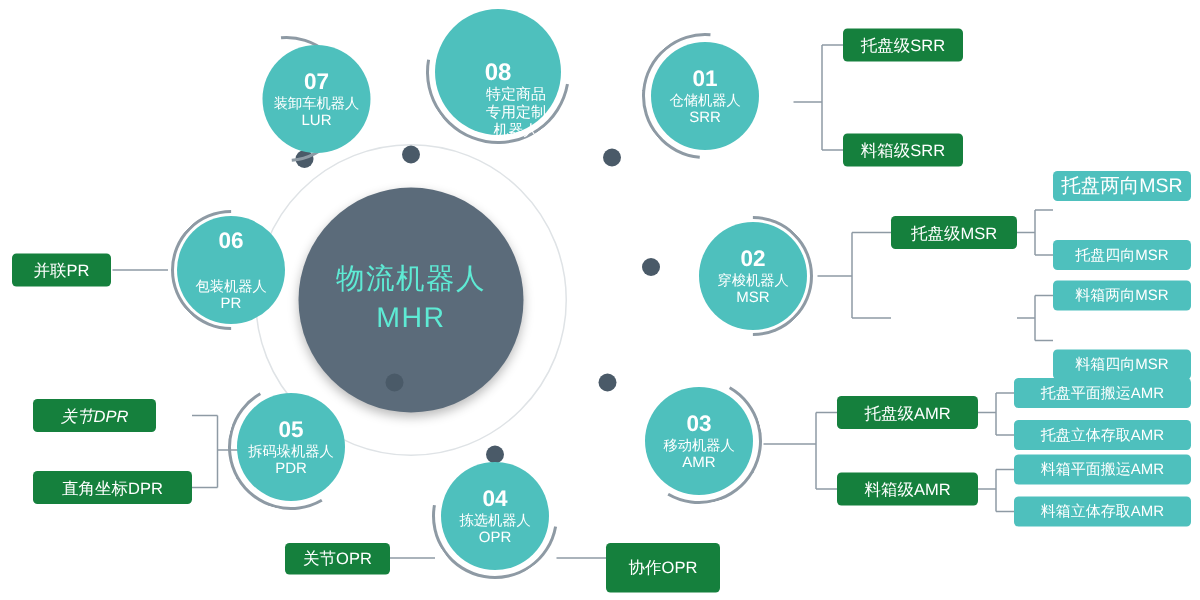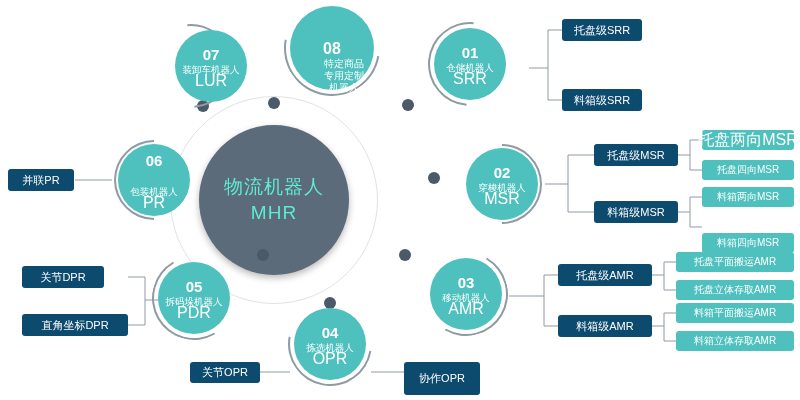--- a/index.html
+++ b/index.html
@@ -80,7 +80,7 @@
     white-space:nowrap;
     padding:0 4px;
   }
-  .box.lvl2{background:#0c4a6e;}
+  .box.lvl2{background:#15803d;}
   .box.lvl3{background:#4ec0bd;}
 
   

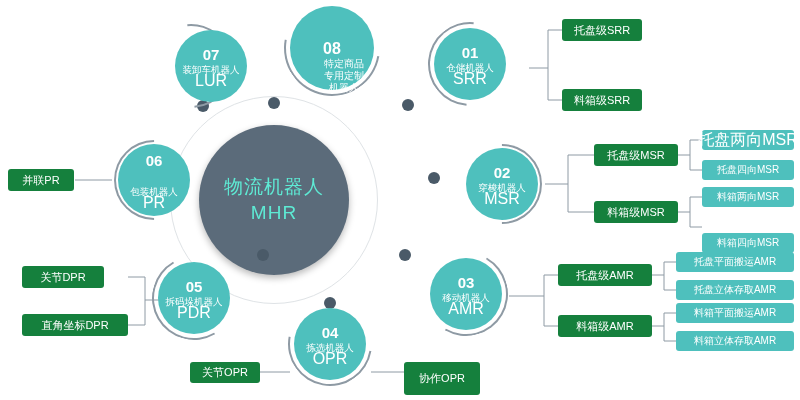--- a/index.html
+++ b/index.html
@@ -55,7 +55,7 @@
   }
   .node .num{font-size:15px;font-weight:bold;line-height:15px;margin-bottom:2px;}
   .node .cap{font-size:9.5px;line-height:11px;}
-  .node .cap .en{font-size:16px;}
+  .node .cap .en{font-size:10px;}
   .node.big{width:84px;height:84px;}
   .node.big .num{font-size:16px;margin-top:38px;}
   .node.big .cap{font-size:10px;line-height:12px;margin-left:24px;}

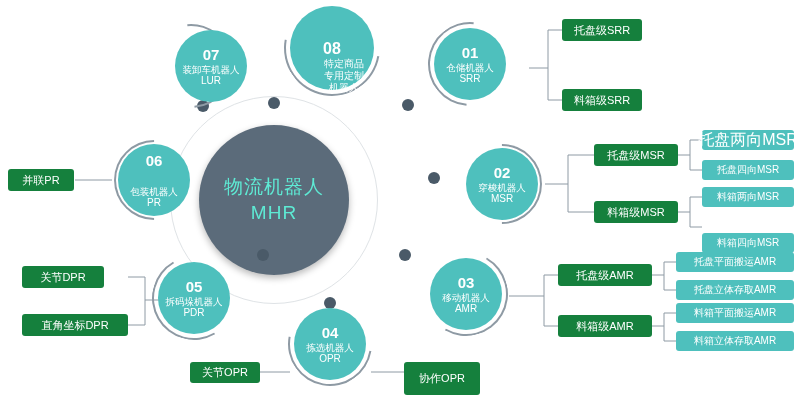--- a/index.html
+++ b/index.html
@@ -233,7 +233,7 @@
   <div class="box lvl2" style="left:594px;top:144px;width:84px;height:22px;">托盘级MSR</div>
   <div class="box lvl2" style="left:594px;top:201px;width:84px;height:22px;">料箱级MSR</div>
 
-  <div class="box lvl3" style="left:702px;top:130px;width:92px;height:20px;font-size:16px;">托盘两向MSR</div>
+  <div class="box lvl3" style="left:702px;top:114px;width:92px;height:20px;font-size:13px;">托盘两向MSR</div>
   <div class="box lvl3" style="left:702px;top:160px;width:92px;height:20px;font-size:10px;">托盘四向MSR</div>
   <div class="box lvl3" style="left:702px;top:187px;width:92px;height:20px;font-size:10px;">料箱两向MSR</div>
   <div class="box lvl3" style="left:702px;top:217px;width:92px;height:20px;font-size:10px;margin-top:16px;">料箱四向MSR</div>

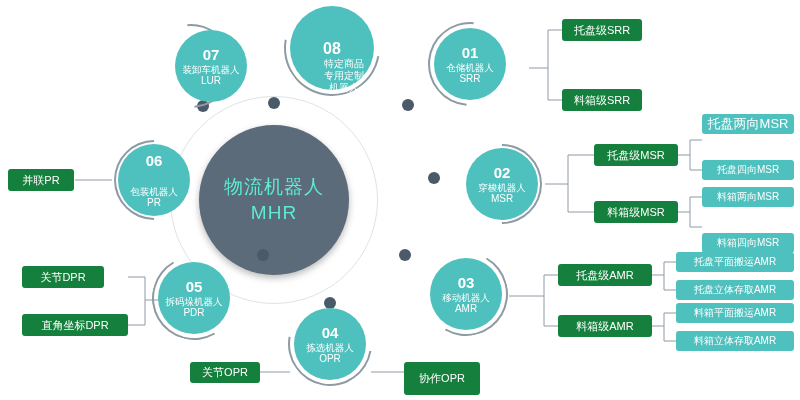--- a/index.html
+++ b/index.html
@@ -231,7 +231,6 @@
   <div class="box lvl2" style="left:562px;top:89px;width:80px;height:22px;">料箱级SRR</div>
 
   <div class="box lvl2" style="left:594px;top:144px;width:84px;height:22px;">托盘级MSR</div>
-  <div class="box lvl2" style="left:594px;top:201px;width:84px;height:22px;">料箱级MSR</div>
 
   <div class="box lvl3" style="left:702px;top:114px;width:92px;height:20px;font-size:13px;">托盘两向MSR</div>
   <div class="box lvl3" style="left:702px;top:160px;width:92px;height:20px;font-size:10px;">托盘四向MSR</div>

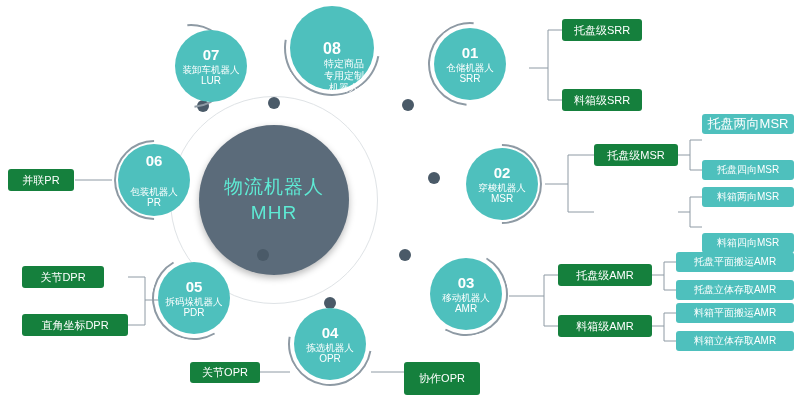--- a/index.html
+++ b/index.html
@@ -248,7 +248,7 @@
   <div class="box lvl2" style="left:190px;top:362px;width:70px;height:21px;">关节OPR</div>
   <div class="box lvl2" style="left:404px;top:362px;width:76px;height:33px;">协作OPR</div>
 
-  <div class="box lvl2" style="left:22px;top:266px;width:82px;height:22px;">关节DPR</div>
+  <div class="box lvl2" style="left:22px;top:266px;width:82px;height:22px;font-style:italic;">关节DPR</div>
   <div class="box lvl2" style="left:22px;top:314px;width:106px;height:22px;">直角坐标DPR</div>
 
   <div class="box lvl2" style="left:8px;top:169px;width:66px;height:22px;">并联PR</div>

